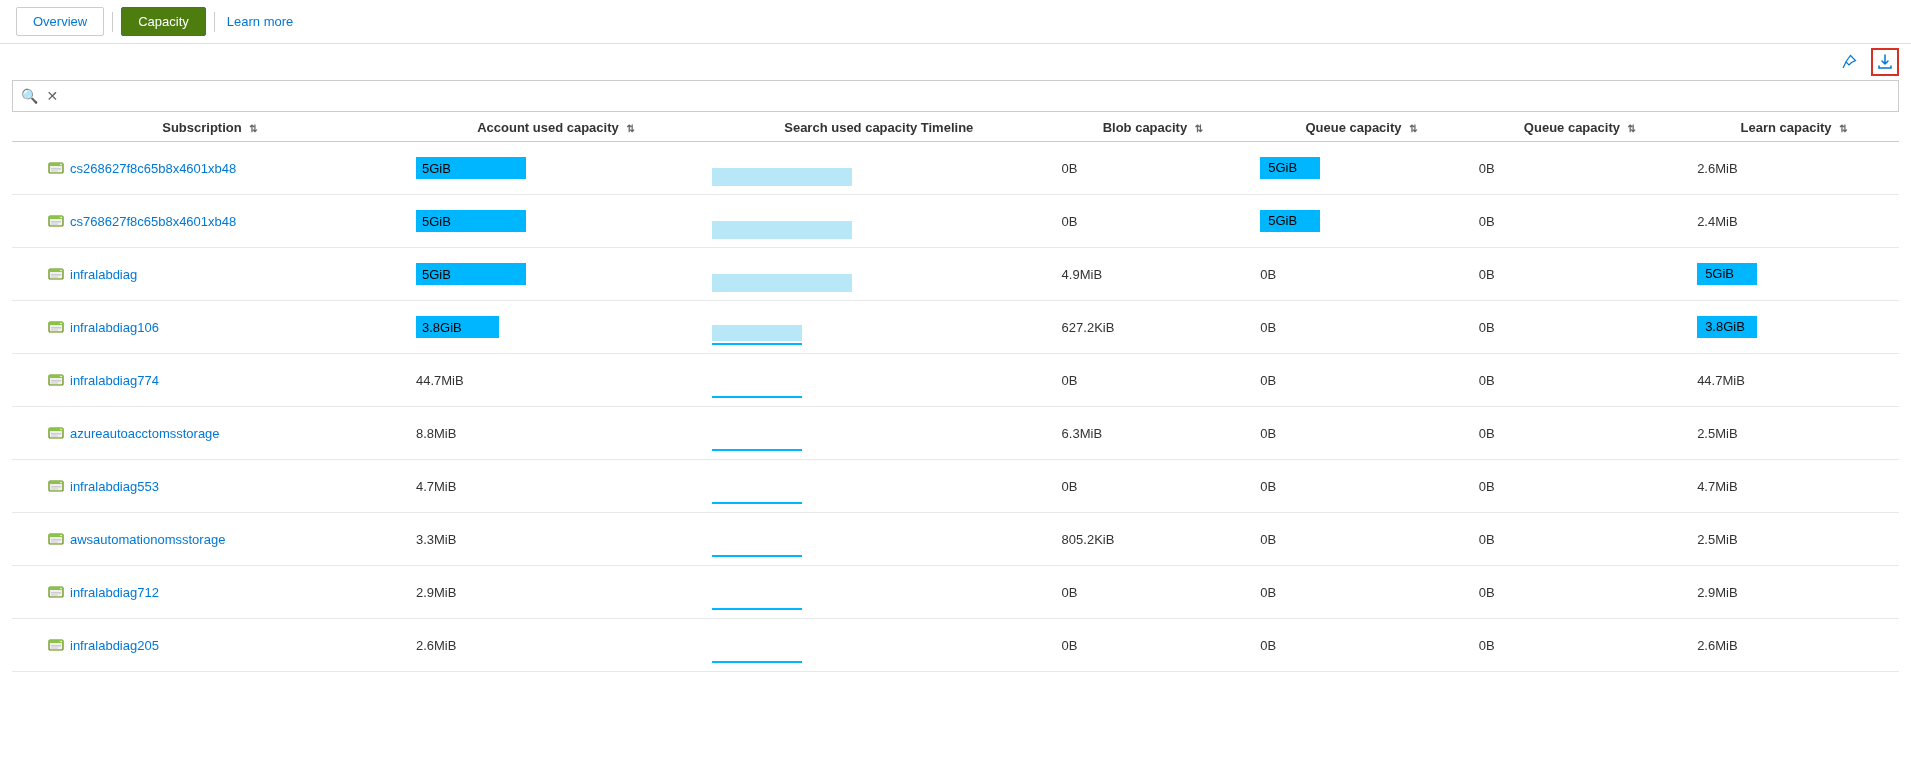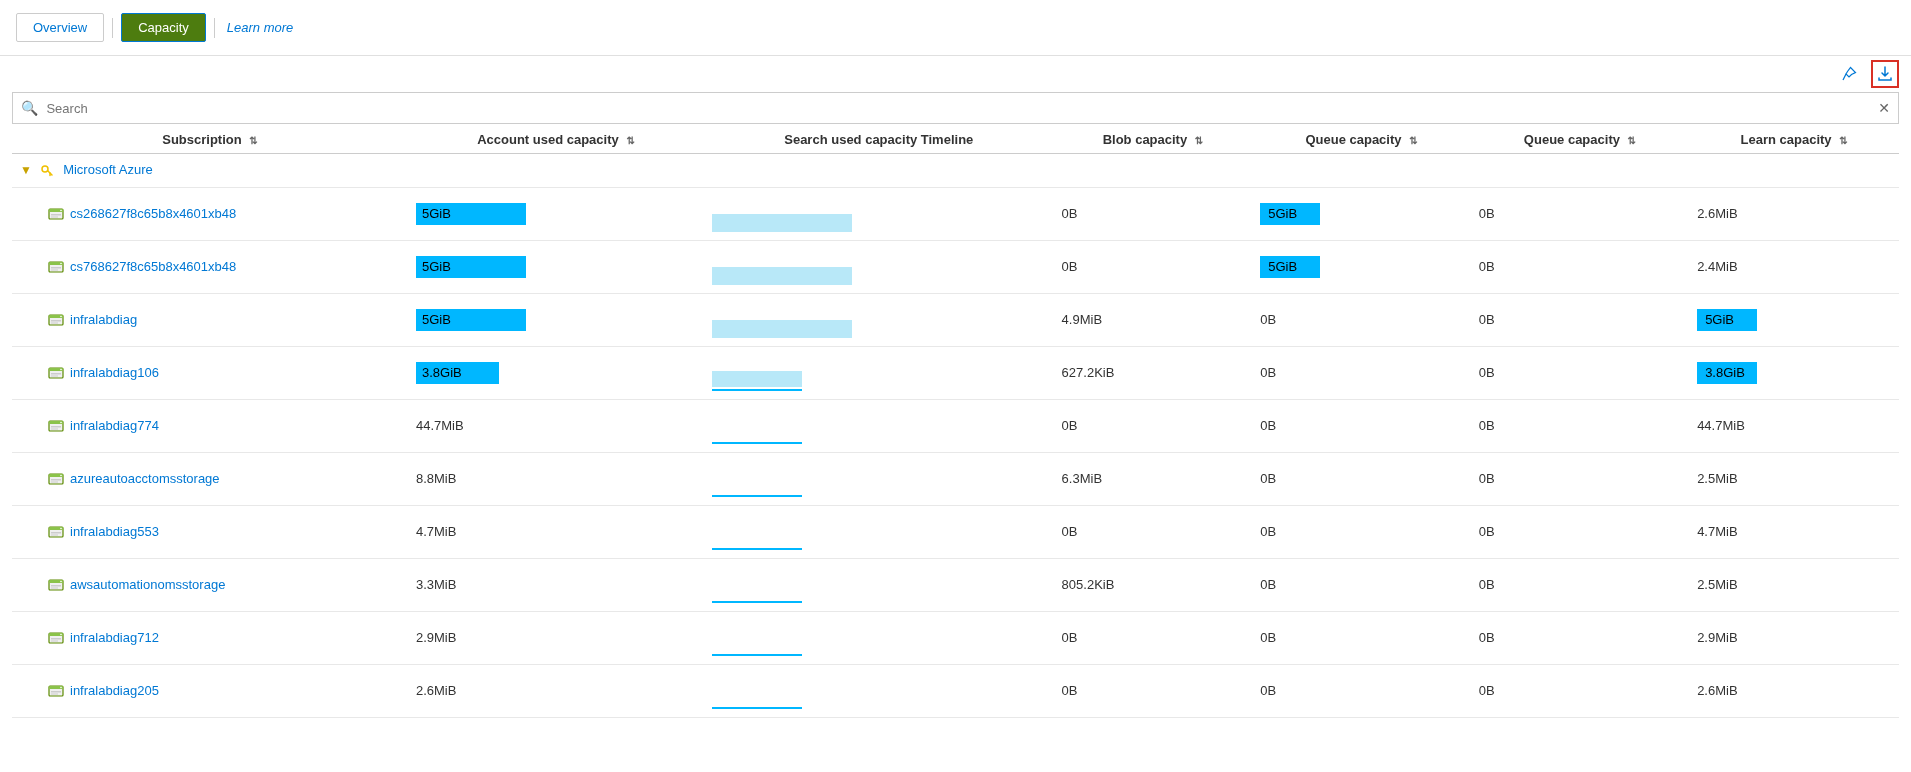--- a/index.html
+++ b/index.html
@@ -17,7 +17,7 @@
       padding: 8px 16px;
       border-bottom: 1px solid #e0e0e0;
       gap: 0;
-      height: 56px;
+      height: 44px;
     }
     .nav-btn {
       padding: 6px 16px;

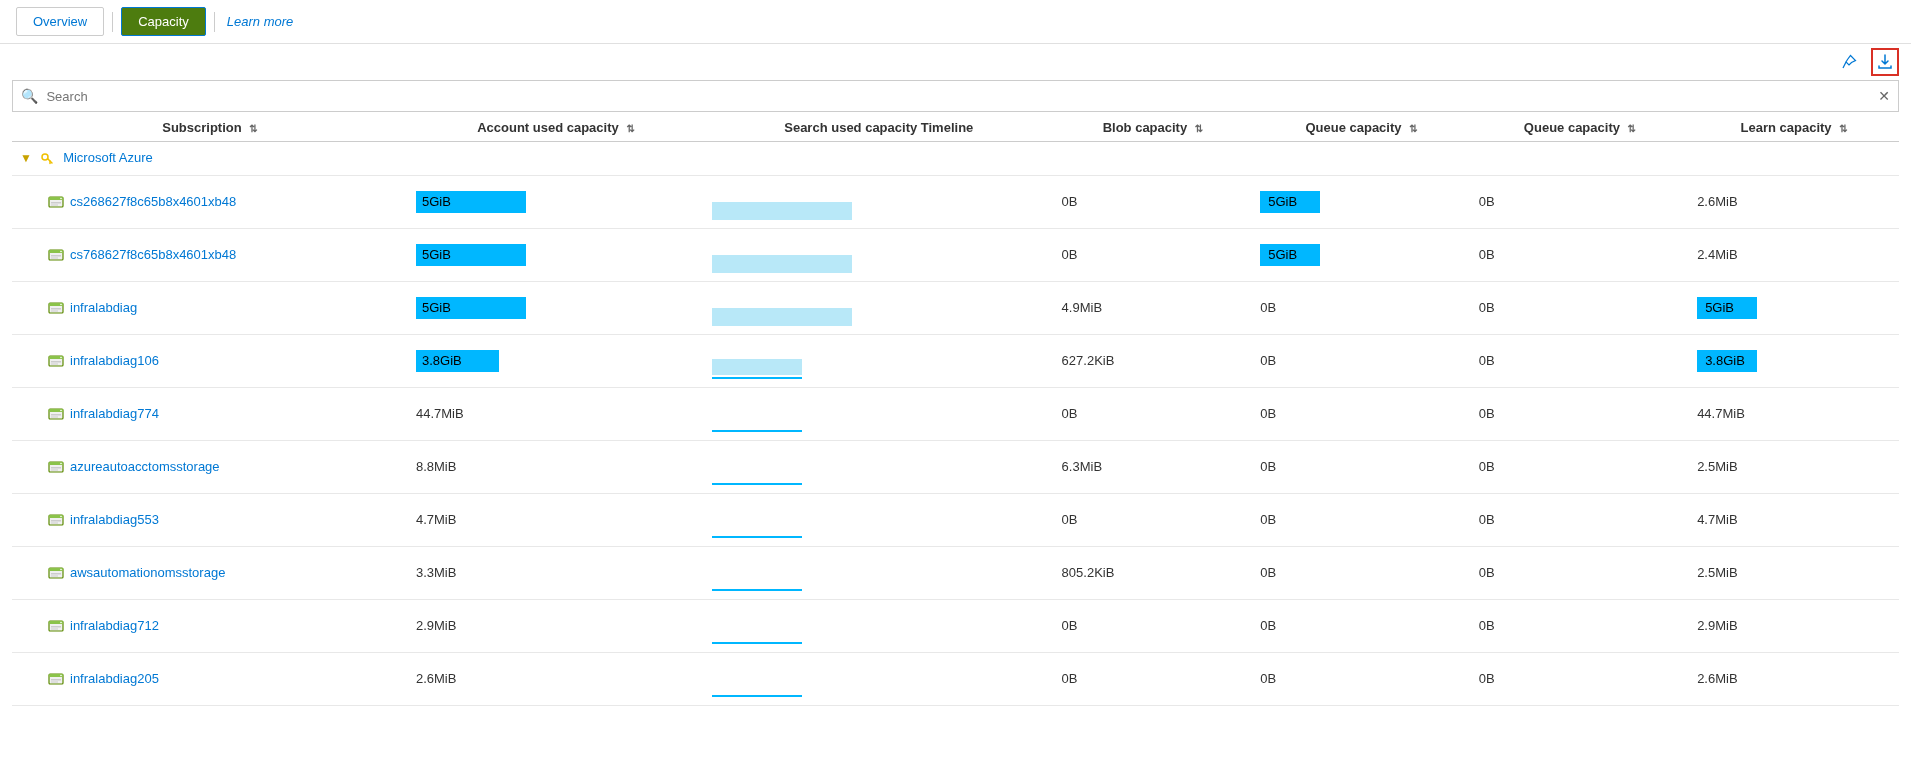--- a/index.html
+++ b/index.html
@@ -45,7 +45,6 @@
       font-size: 13px;
       text-decoration: none;
       padding: 6px 4px;
-      font-style: italic;
     }
 
     

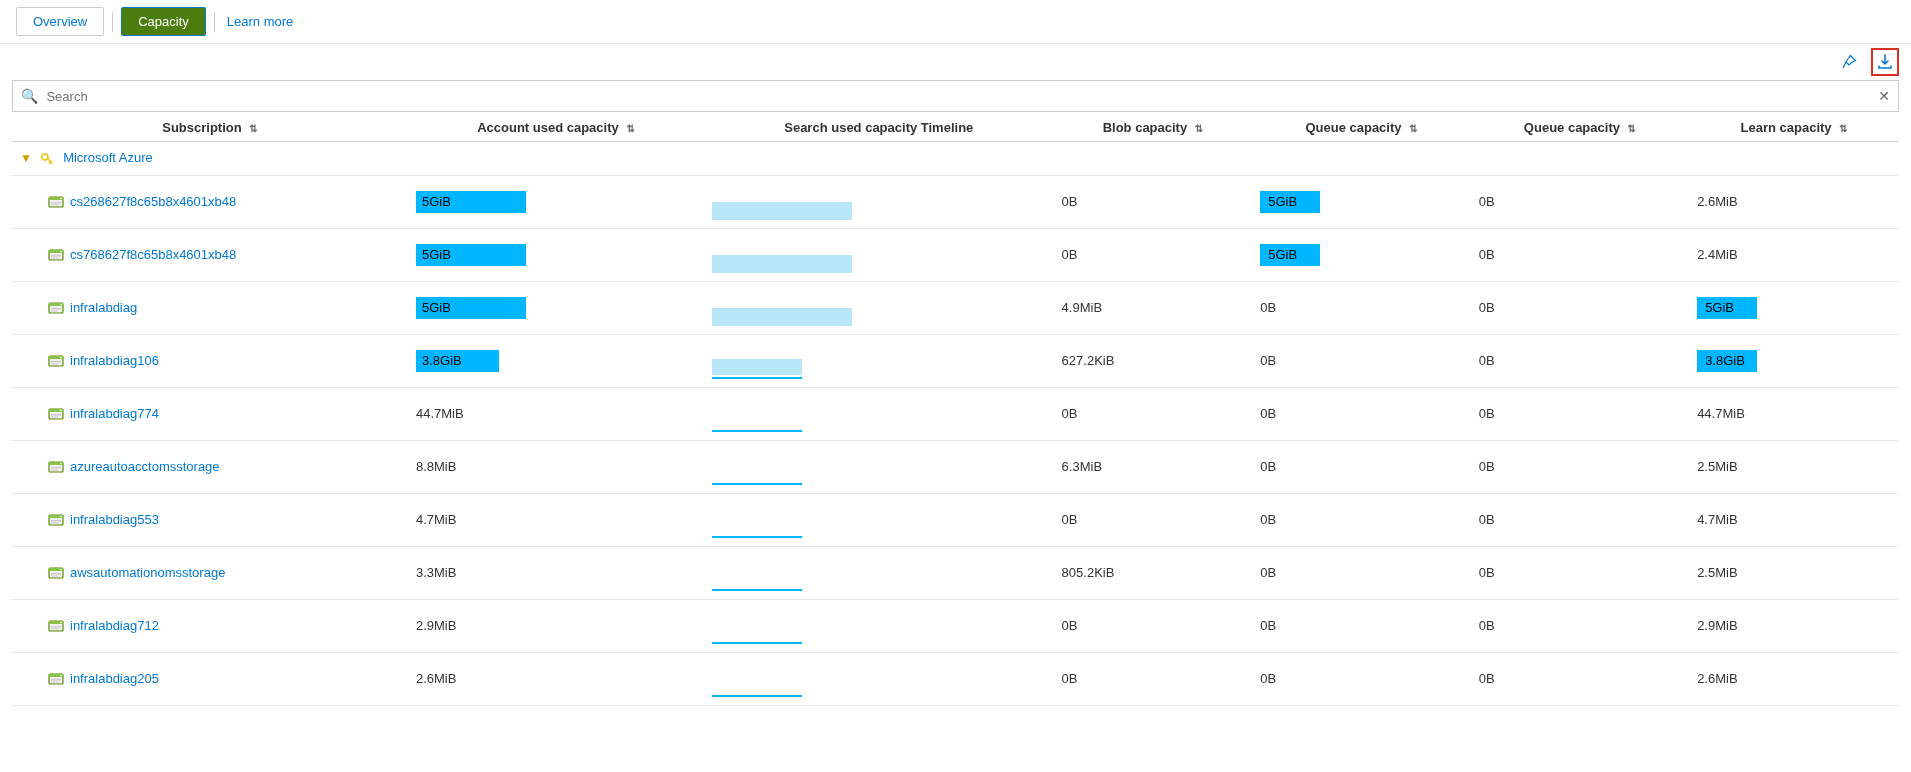--- a/index.html
+++ b/index.html
@@ -266,7 +266,6 @@
 
 <div class="search-bar">
   <span class="search-icon">🔍</span>
-  <input type="text" placeholder="Search" style="">
   <span class="search-clear">✕</span>
 </div>
 

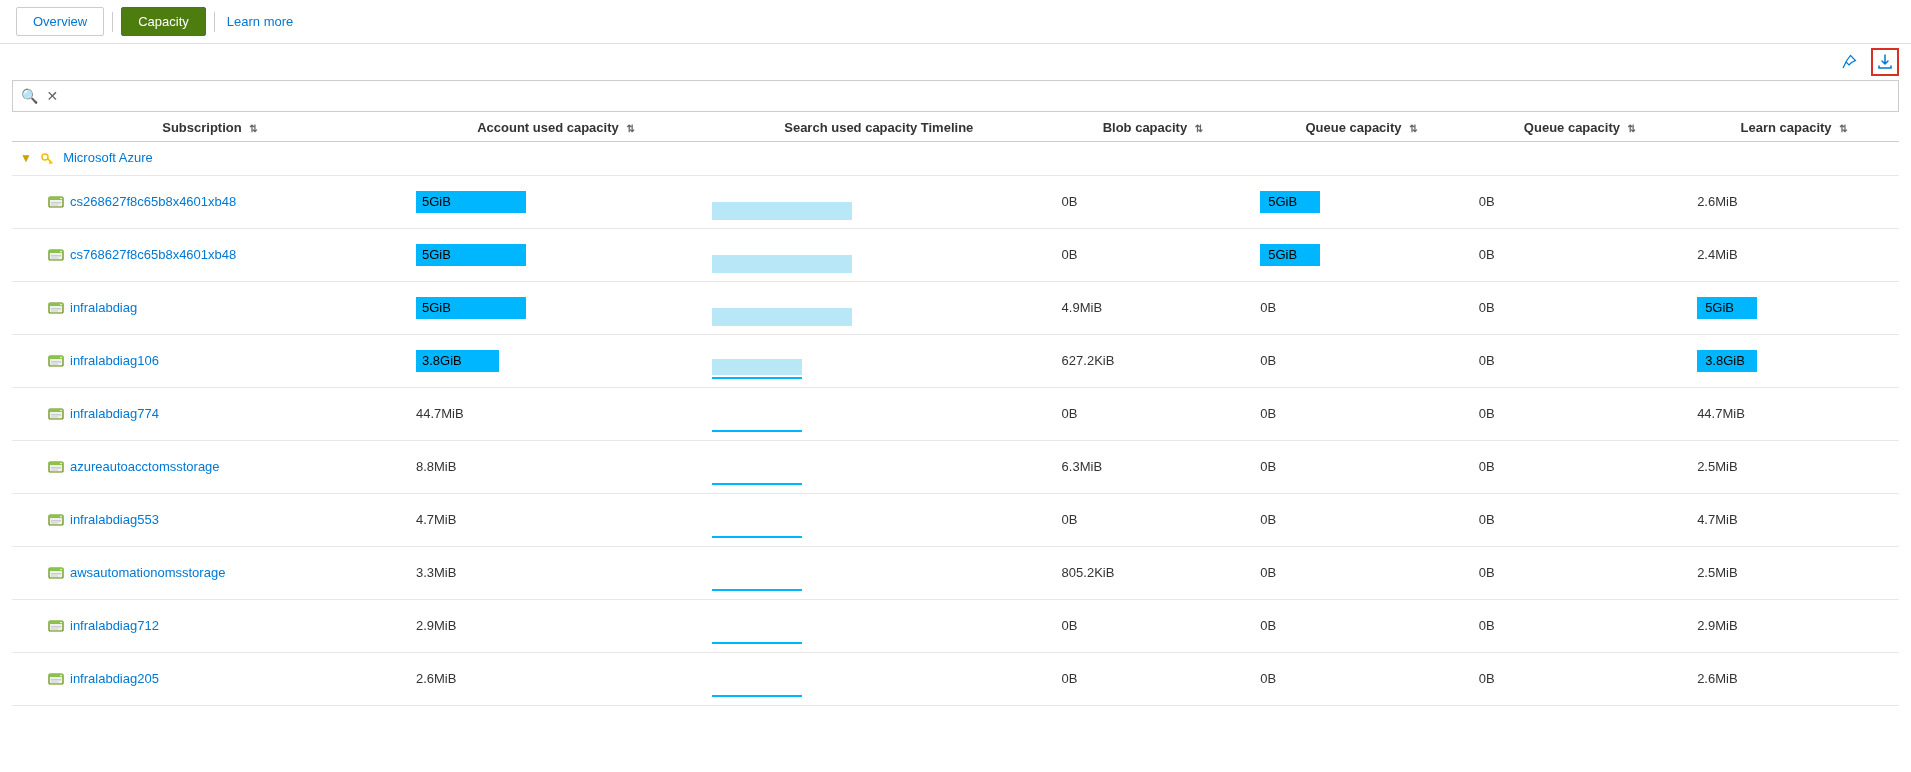--- a/index.html
+++ b/index.html
@@ -304,19 +304,6 @@
     </thead>
     <tbody id="table-body">
 
-      <tr class="group-row">
-        <td colspan="7">
-          <span style="margin-right:4px; color:#c8a200; font-size:12px;">▼</span>
-          <span style="margin-right:6px;">
-            <svg width="14" height="14" viewBox="0 0 14 14" fill="none" style="vertical-align:middle;margin-bottom:2px;">
-              <circle cx="5" cy="6" r="3" stroke="#f0c000" stroke-width="1.5" fill="none"></circle>
-              <line x1="7.5" y1="7.5" x2="12" y2="12" stroke="#f0c000" stroke-width="1.5" stroke-linecap="round"></line>
-              <line x1="10" y1="10" x2="10" y2="12.5" stroke="#f0c000" stroke-width="1.5" stroke-linecap="round"></line>
-            </svg>
-          </span>
-          <span style="color:#0078d4;">Microsoft Azure</span>
-        </td>
-      </tr>
     <tr>
           <td>
             <div class="resource-name">

